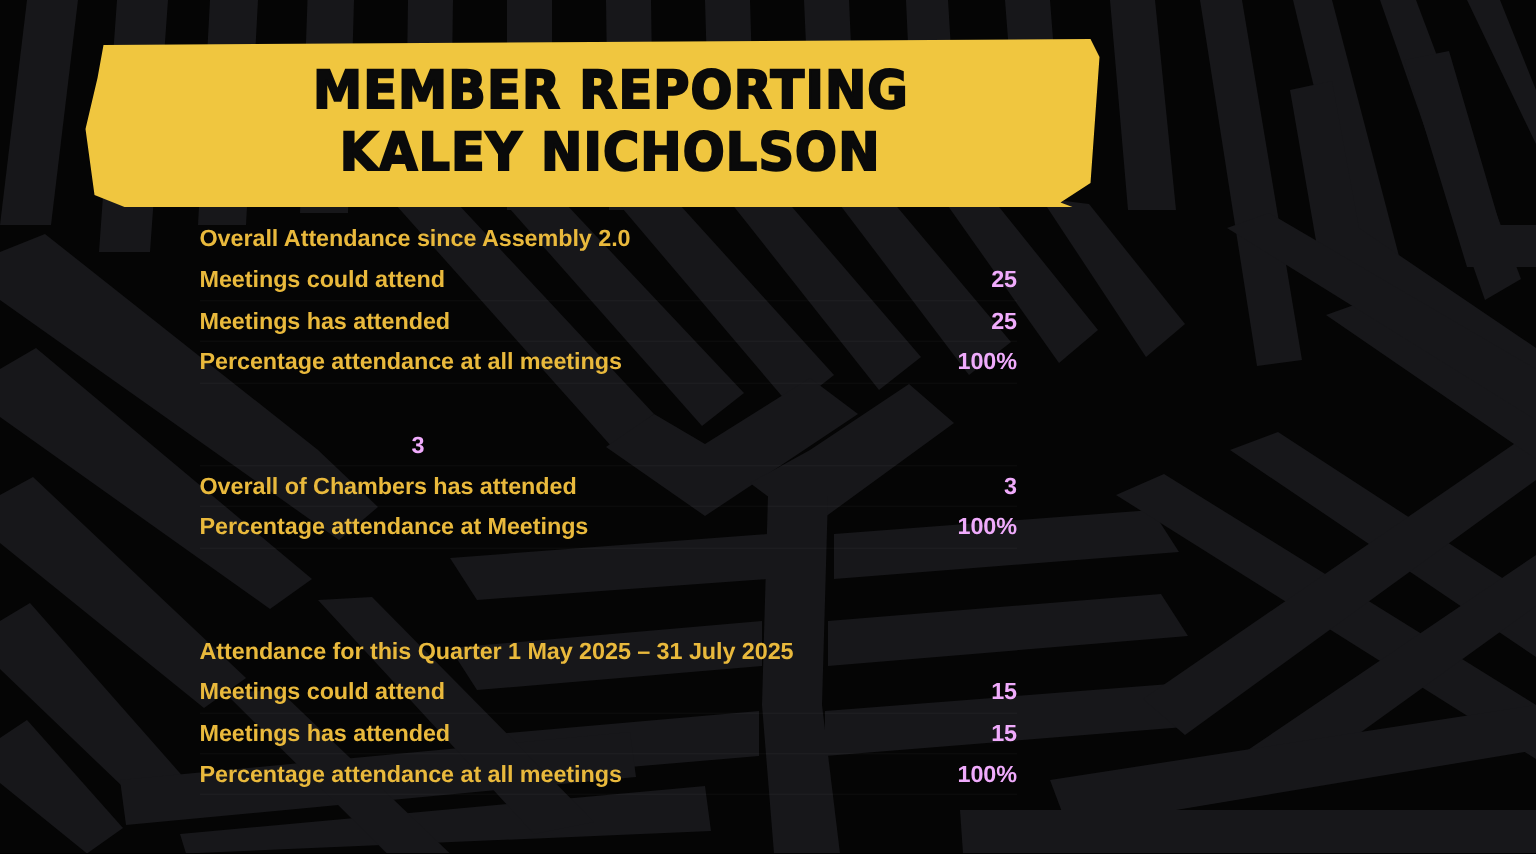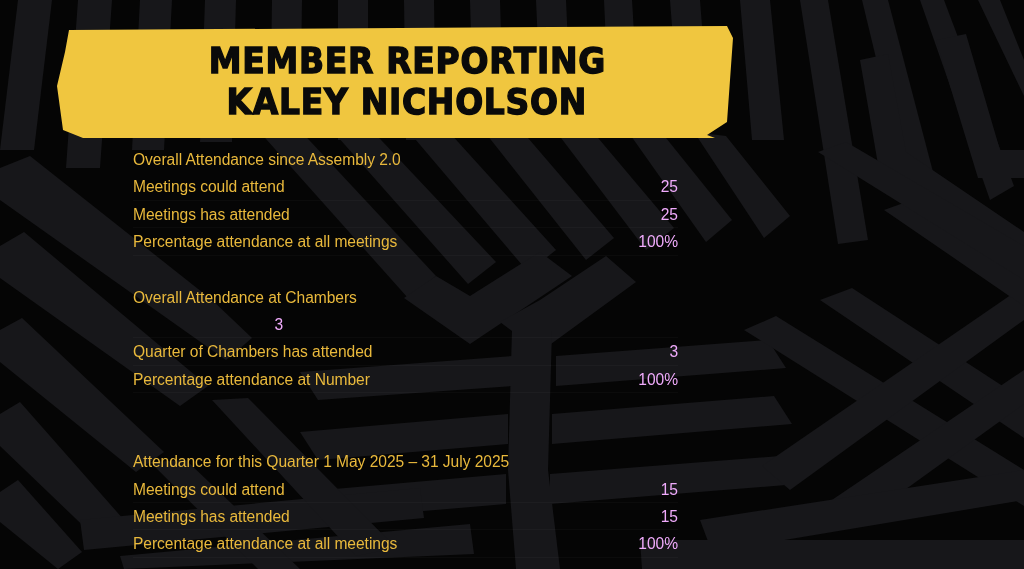--- a/index.html
+++ b/index.html
@@ -84,6 +84,7 @@
     align-items: baseline;
     height: 27.4px;
     box-shadow: inset 0 -1px 0 rgba(255,255,255,0.028);
+    font-weight: bold;
   }
   .row.heading {
     box-shadow: none;

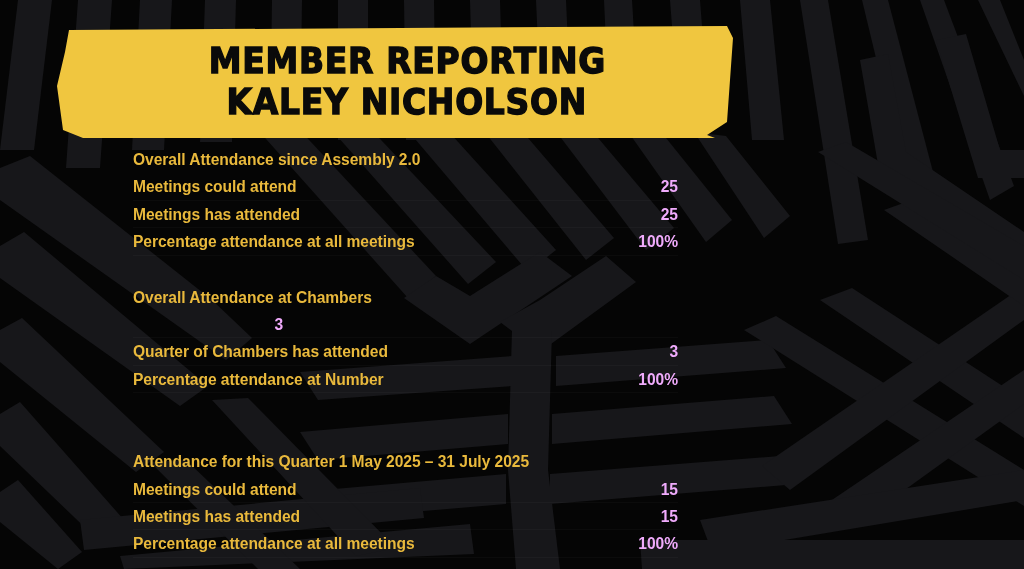--- a/index.html
+++ b/index.html
@@ -219,10 +219,6 @@
     <div class="spacer-sm"></div>
 
     <div class="table-block">
-      <div class="row heading">
-        <div class="cell-label">Overall Attendance at Chambers</div>
-        <div class="cell-value"></div>
-      </div>
       <div class="row">
         <div class="cell-value">3</div>
       </div>

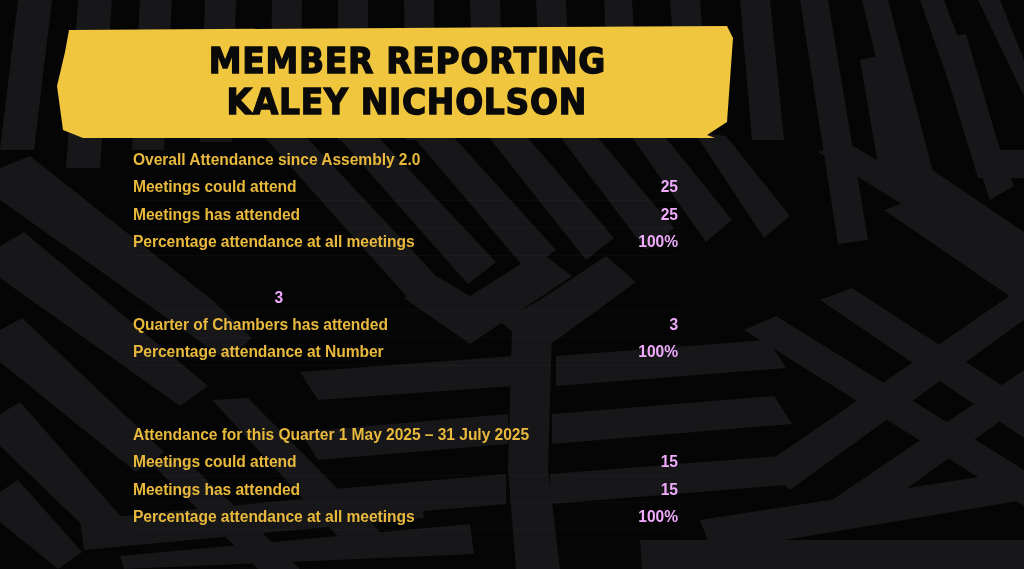--- a/index.html
+++ b/index.html
@@ -223,7 +223,7 @@
         <div class="cell-value">3</div>
       </div>
       <div class="row">
-        <div class="cell-label">Quarter of Chambers has attended</div>
+        <div class="cell-label">Overall of Chambers has attended</div>
         <div class="cell-value">3</div>
       </div>
       <div class="row">

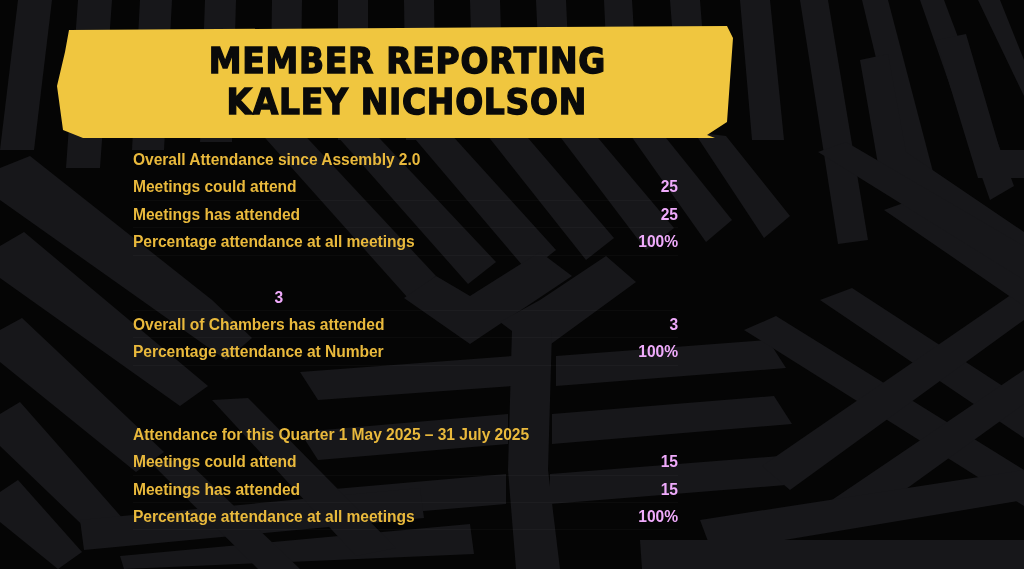--- a/index.html
+++ b/index.html
@@ -227,7 +227,7 @@
         <div class="cell-value">3</div>
       </div>
       <div class="row">
-        <div class="cell-label">Percentage attendance at Number</div>
+        <div class="cell-label">Percentage attendance at Meetings</div>
         <div class="cell-value">100%</div>
       </div>
     </div>

